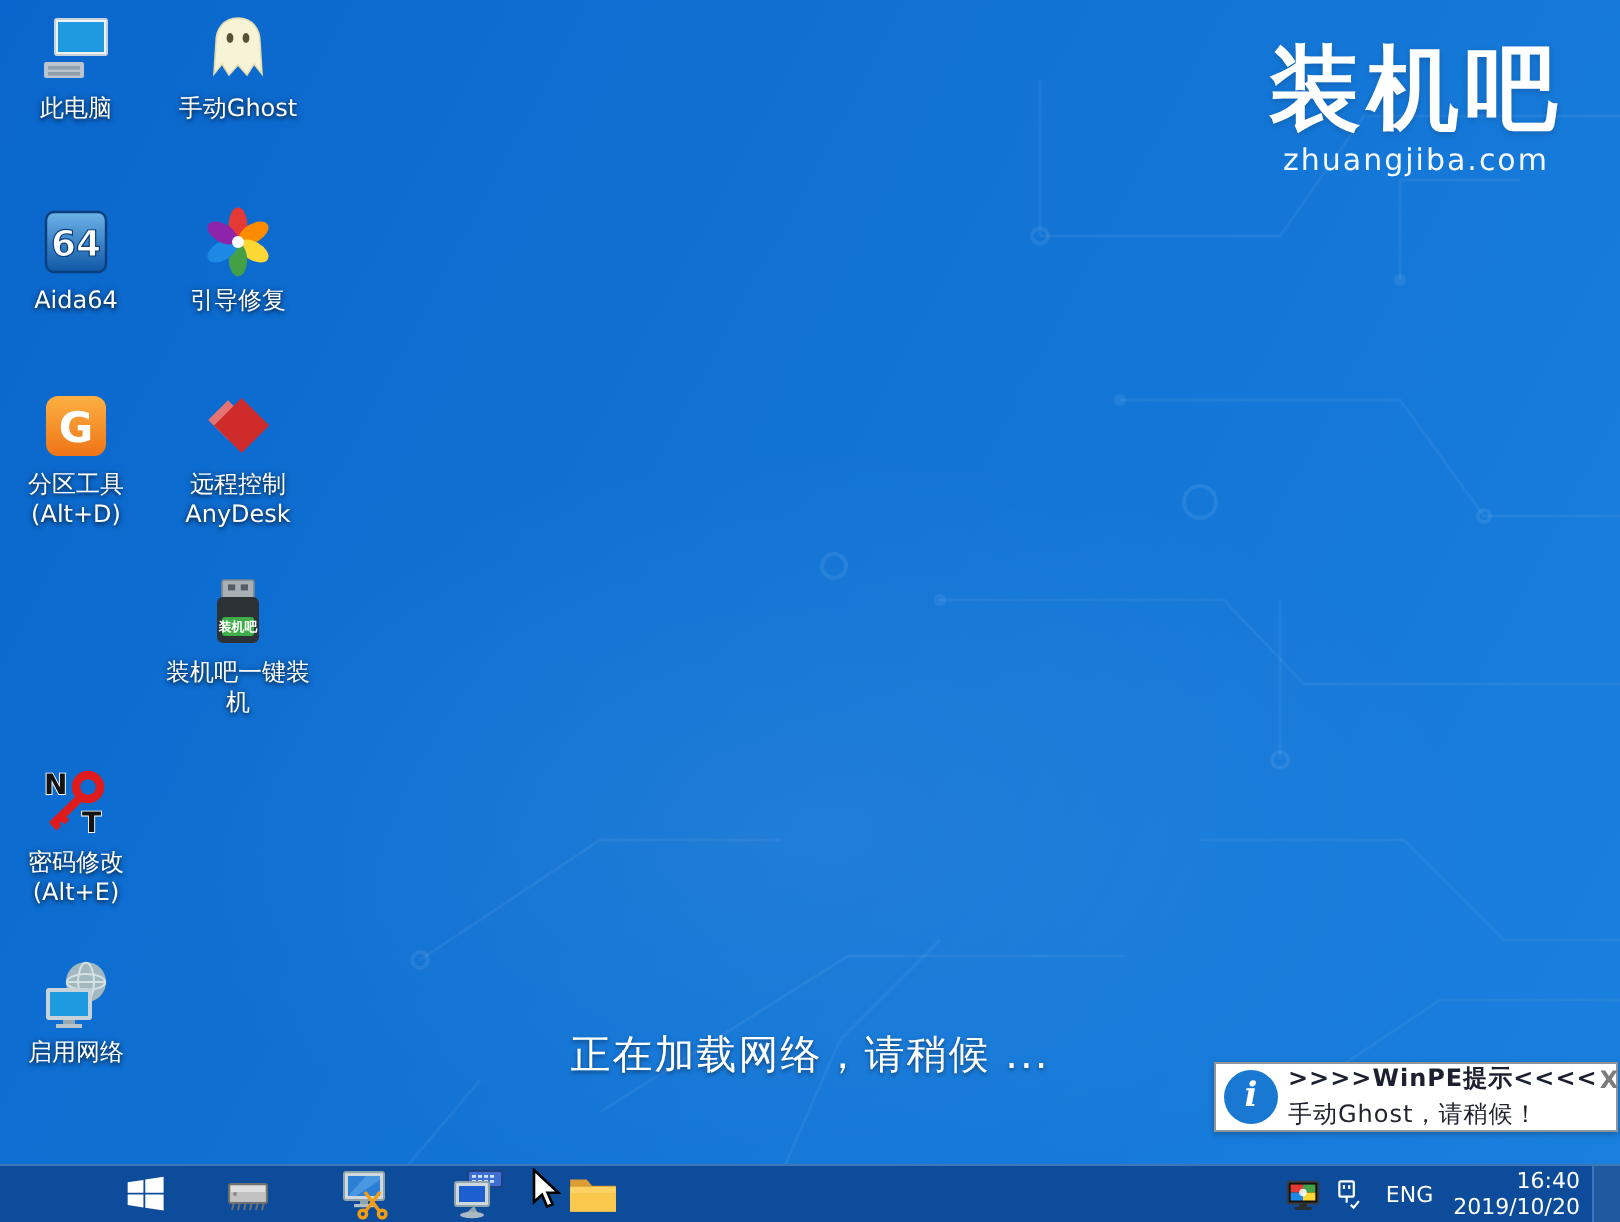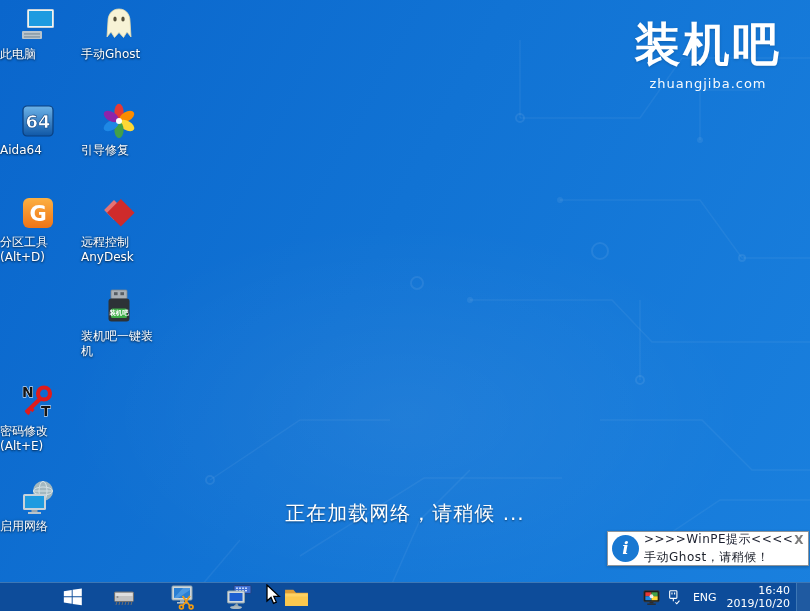--- a/index.html
+++ b/index.html
@@ -17,7 +17,7 @@
   svg.circuit { position:absolute; left:0; top:0; width:810px; height:611px; }
 
   
-  .icon-cell { position:absolute; width:76px; text-align:left; }
+  .icon-cell { position:absolute; width:76px; text-align:center; }
   .icon-img { width:38px; height:38px; margin:0 auto 3px auto; }
   .icon-img svg { width:38px; height:38px; display:block; }
   .icon-label {

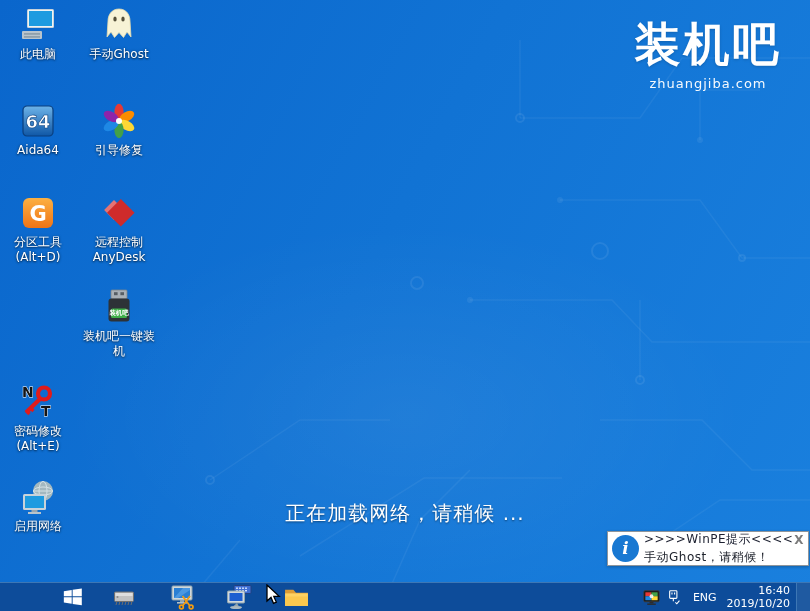--- a/index.html
+++ b/index.html
@@ -29,7 +29,7 @@
   .logo { position:absolute; top:18px; right:18px; width:168px; text-align:center; color:#fff; }
   .logo-title { font-size:46px; line-height:52px; font-weight:bold; letter-spacing:3px;
                 text-shadow:0 1px 3px rgba(0,0,0,.18); }
-  .logo-domain { font-size:13px; letter-spacing:1px; margin-top:6px; opacity:.96; }
+  .logo-domain { font-size:15px; letter-spacing:1px; margin-top:1px; opacity:.96; }
 
   
   .loading-text {

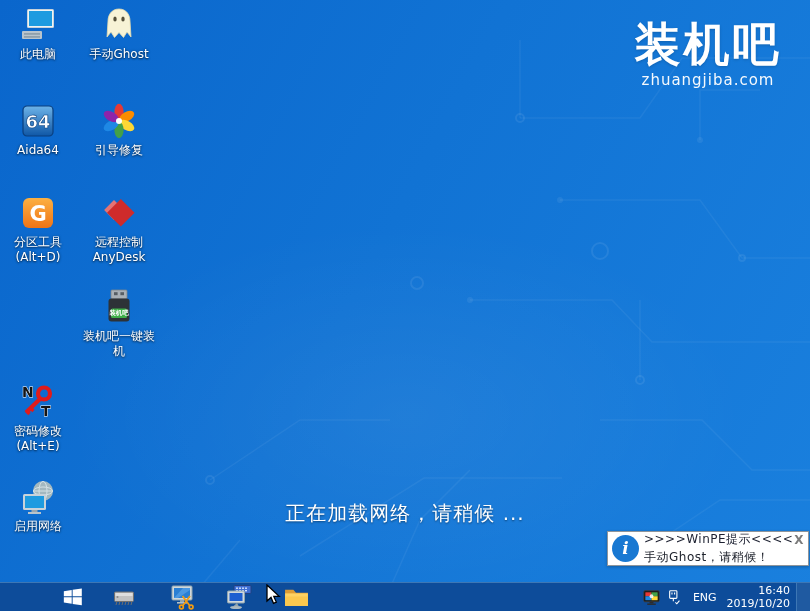--- a/index.html
+++ b/index.html
@@ -33,7 +33,7 @@
 
   
   .loading-text {
-    position:absolute; left:0; top:500px; width:100%; text-align:center;
+    position:absolute; left:0; top:514px; width:100%; text-align:center;
     color:#fff; font-size:20px; letter-spacing:1px;
     text-shadow:0 1px 2px rgba(0,0,0,.45);
   }

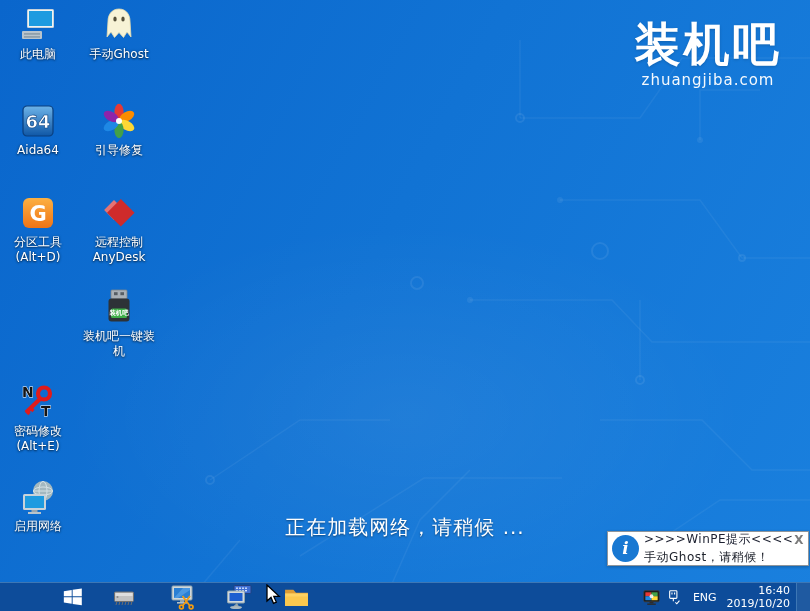--- a/index.html
+++ b/index.html
@@ -52,7 +52,7 @@
   }
   .toast-body { flex:1; margin-left:5px; min-width:0; }
   .toast-title-row { display:flex; align-items:center; }
-  .toast-title { flex:1; text-align:center; font-size:12px; font-weight:normal;
+  .toast-title { flex:1; text-align:center; font-size:12px; font-weight:bold;
                  color:#1c2030; letter-spacing:.5px; white-space:nowrap; }
   .toast-close { color:#7c7c7c; font-weight:bold; font-size:12px; padding:0 1px; cursor:default; }
   .toast-msg { font-size:12px; color:#20242e; letter-spacing:.5px; margin-top:1px; white-space:nowrap; }

